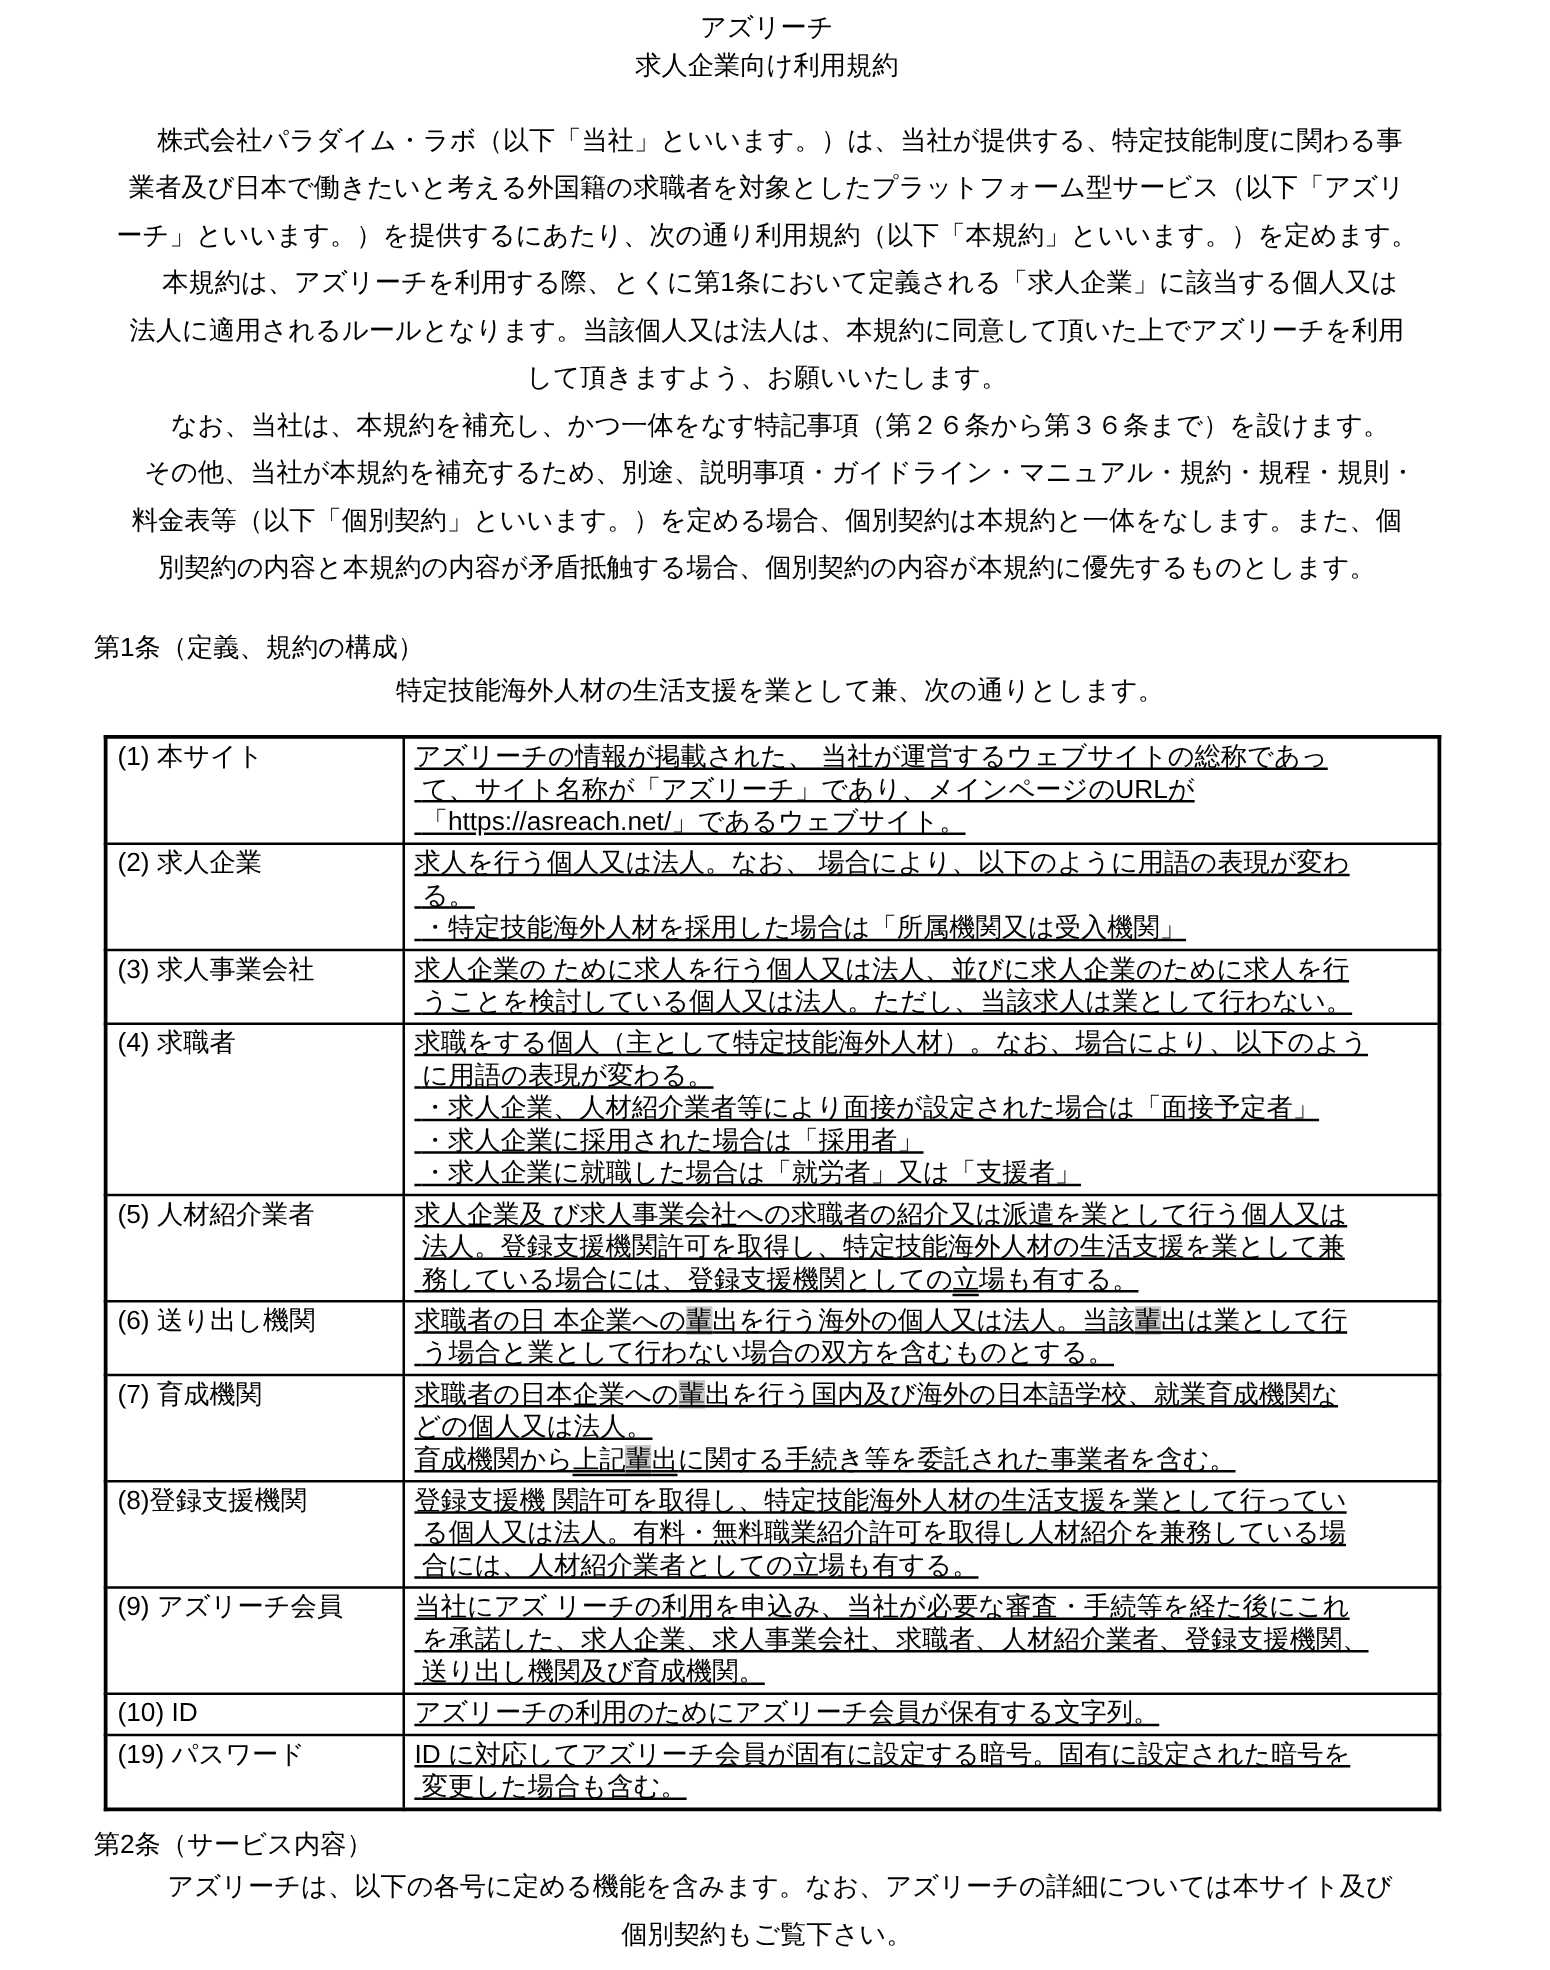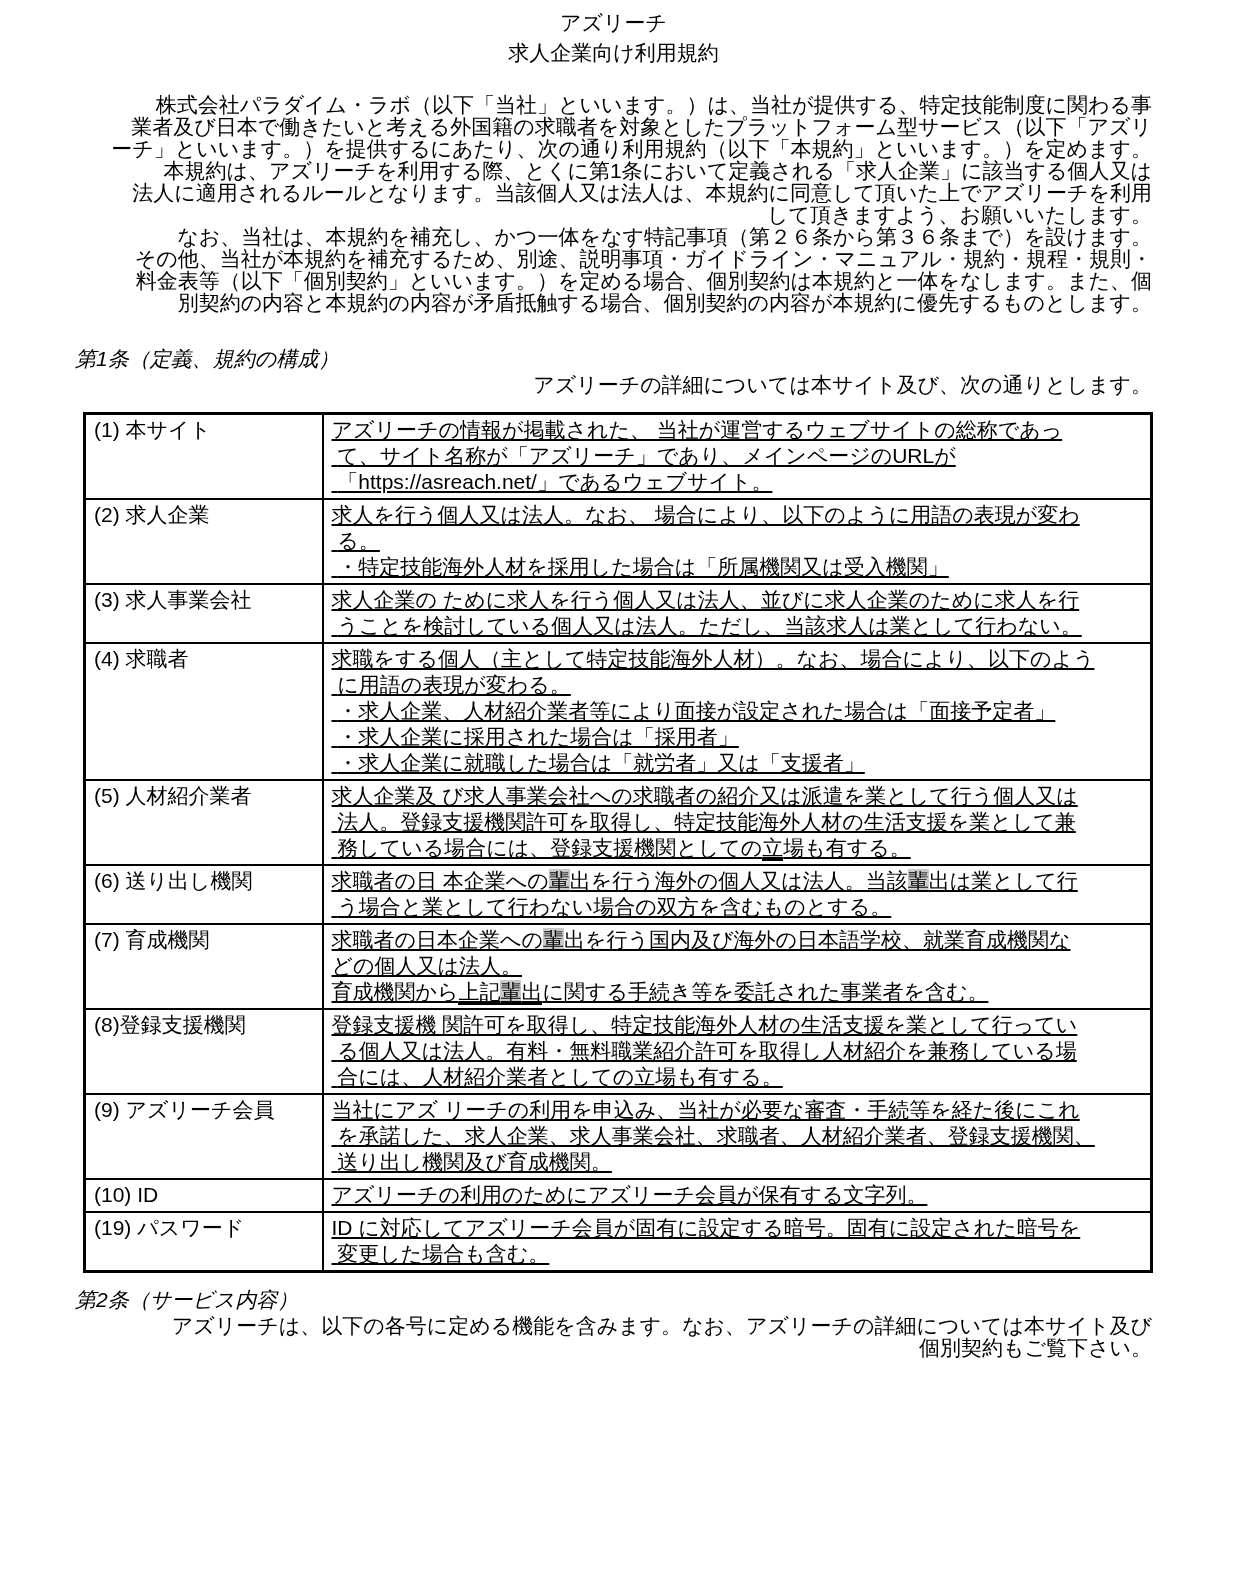--- a/index.html
+++ b/index.html
@@ -13,7 +13,7 @@
   .page { padding:8px 88px 20px 75px; }
   .title-block { text-align:center; line-height:30px; margin-bottom:26px; }
   .title-block div { white-space:pre-wrap; }
-  .body-par { white-space:pre-wrap; line-height:22px; text-align:right; }
+  .body-par { white-space:pre-wrap; line-height:38px; text-align:center; }
   .article { margin-top:30px; line-height:30px; }
   .article-heading { white-space:pre-wrap; line-height:30px;font-style:italic; }
   table.defs {

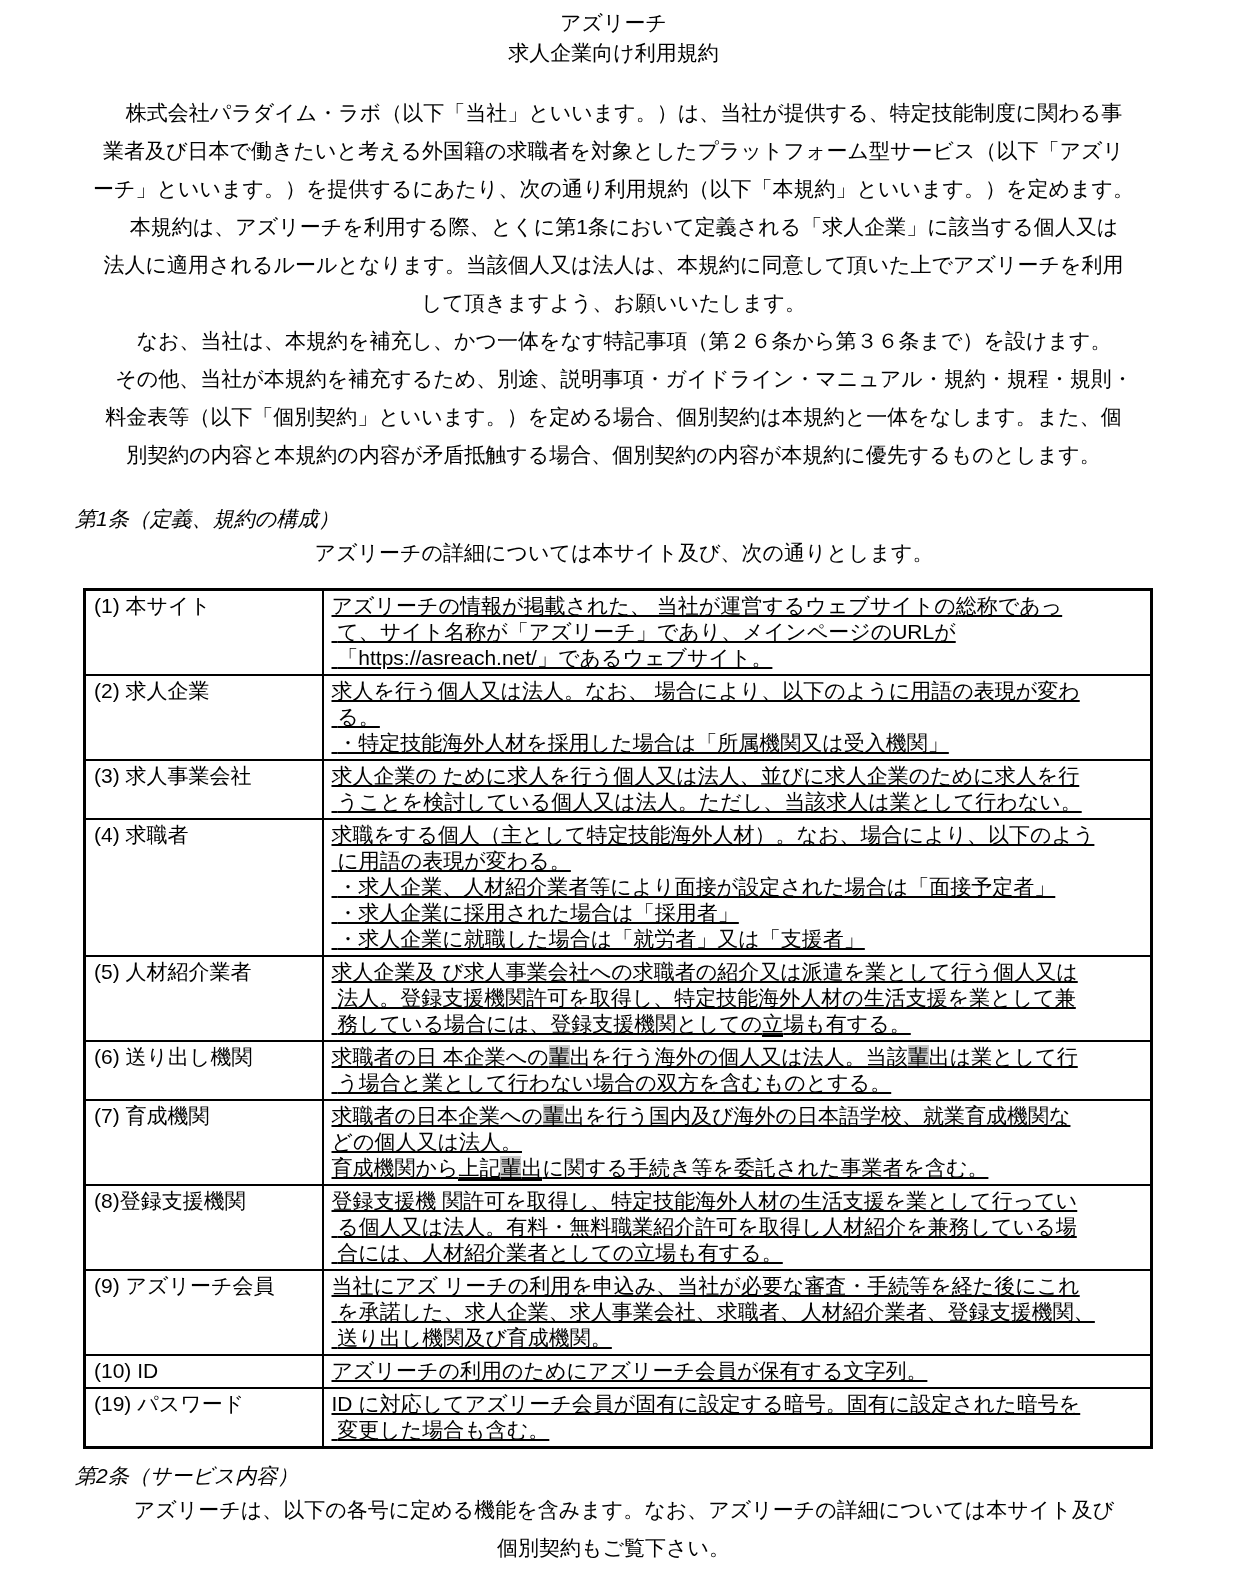--- a/index.html
+++ b/index.html
@@ -15,7 +15,7 @@
   .title-block div { white-space:pre-wrap; }
   .body-par { white-space:pre-wrap; line-height:38px; text-align:center; }
   .article { margin-top:30px; line-height:30px; }
-  .article-heading { white-space:pre-wrap; line-height:30px;font-style:italic; }
+  .article-heading { white-space:pre-wrap; line-height:30px; }
   table.defs {
     border-collapse:collapse;
     width:1070px;

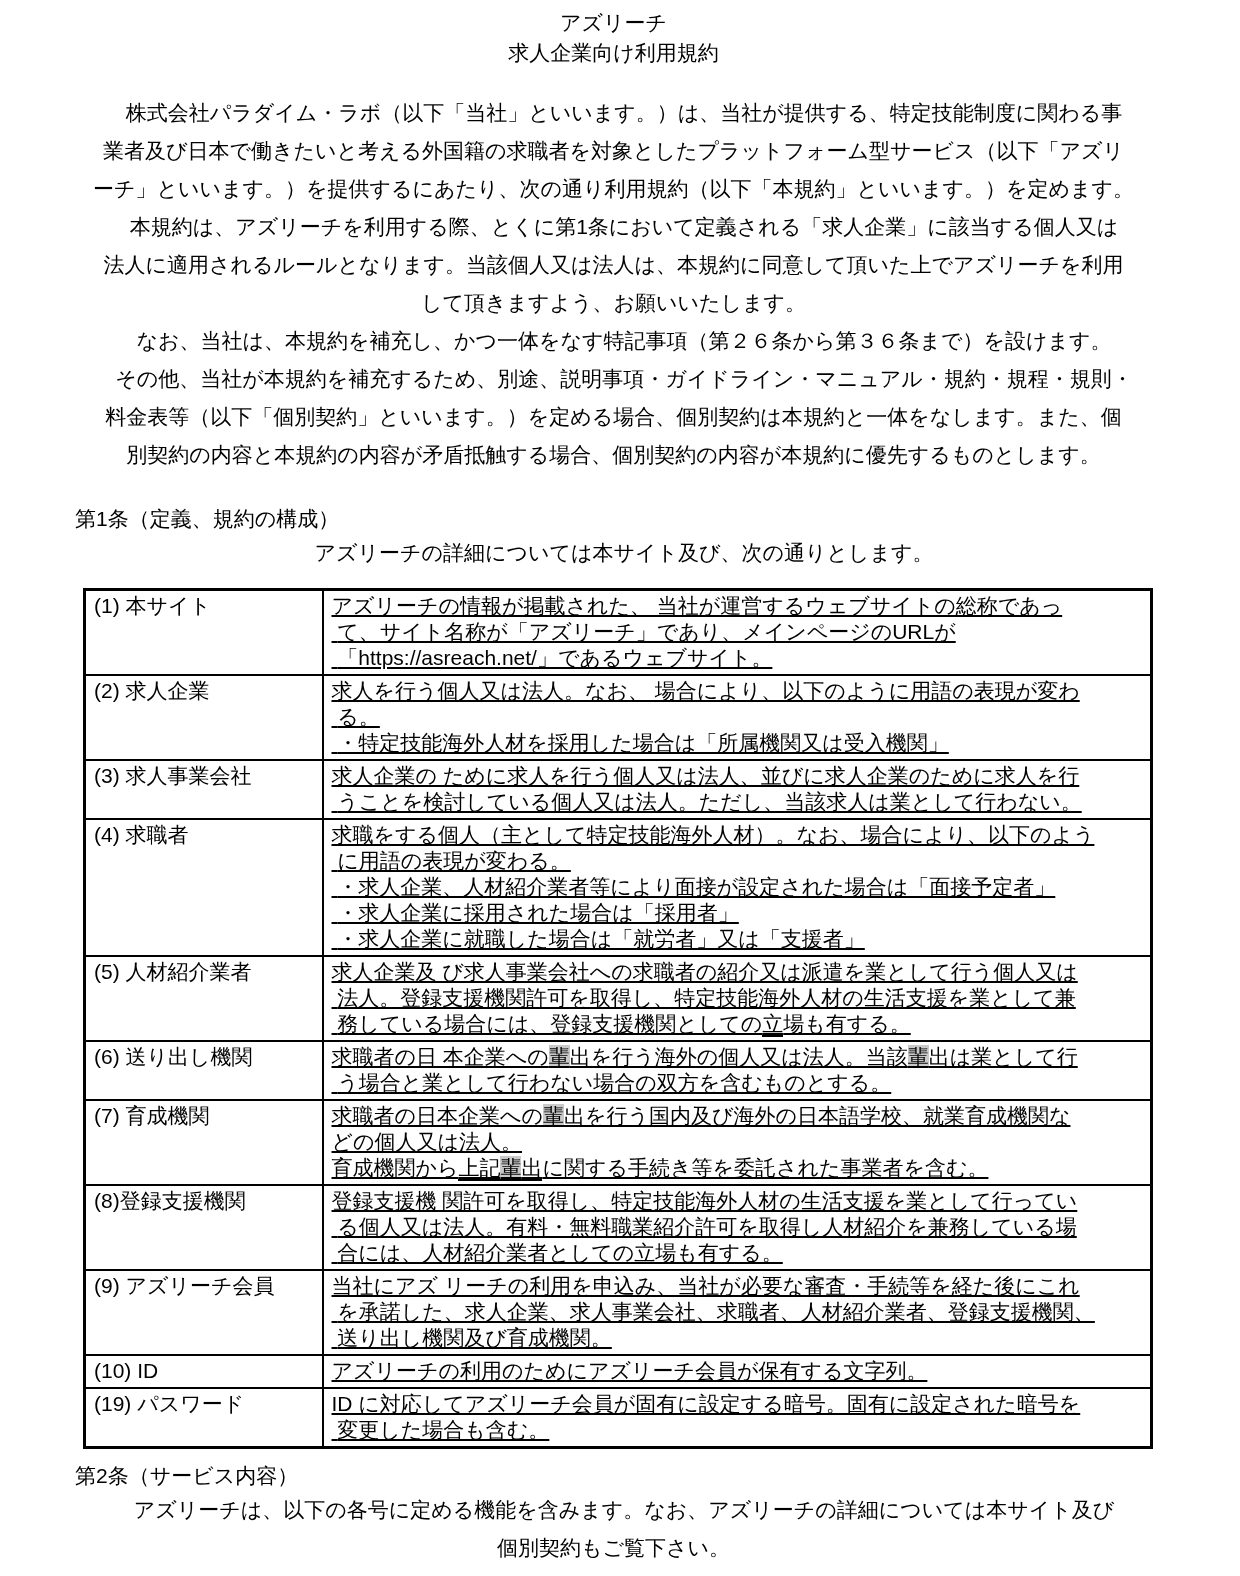--- a/index.html
+++ b/index.html
@@ -62,7 +62,7 @@
 
   <div class="article">
     <div class="article-heading">第1条（定義、規約の構成）</div>
-    <p class="body-par">　アズリーチの詳細については本サイト及び、次の通りとします。</p>
+    <p class="body-par">　特定技能海外人材の生活支援を業として兼、次の通りとします。</p>
   </div>
 
   <table class="defs">

